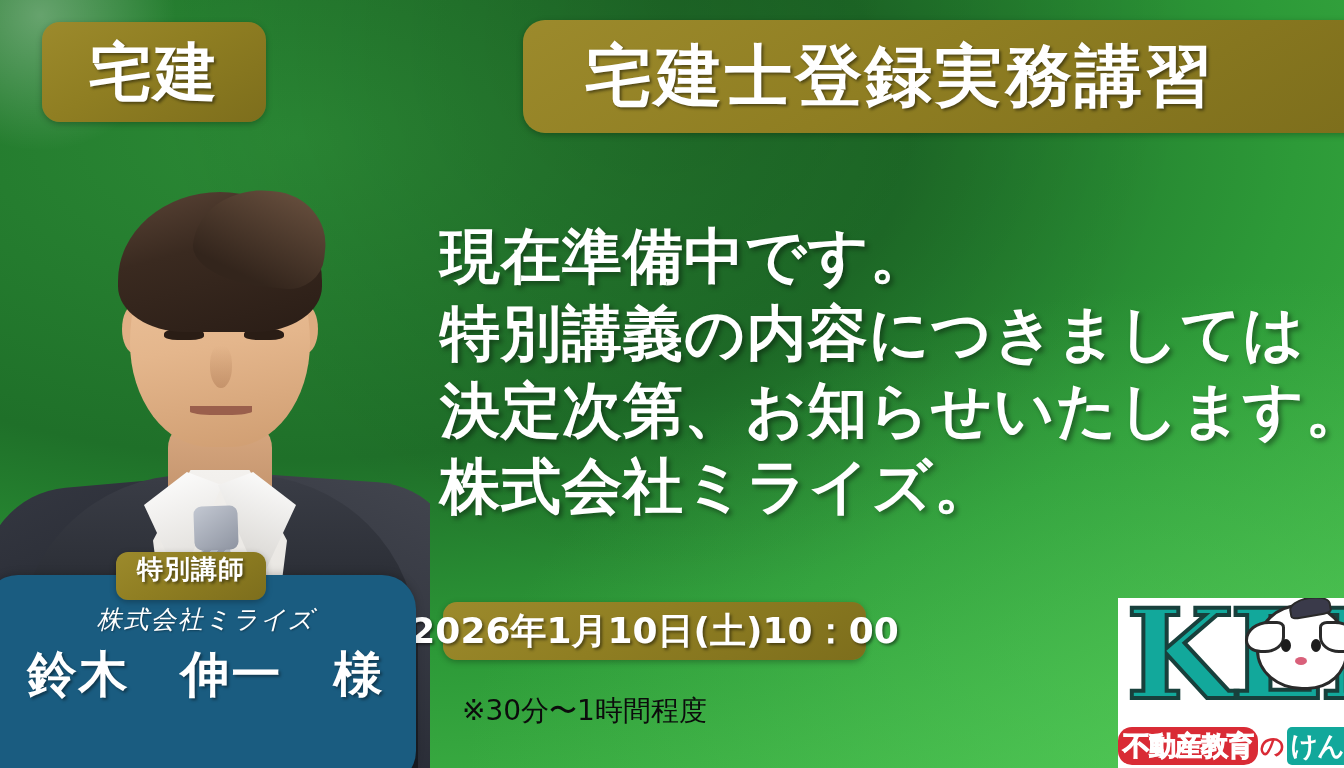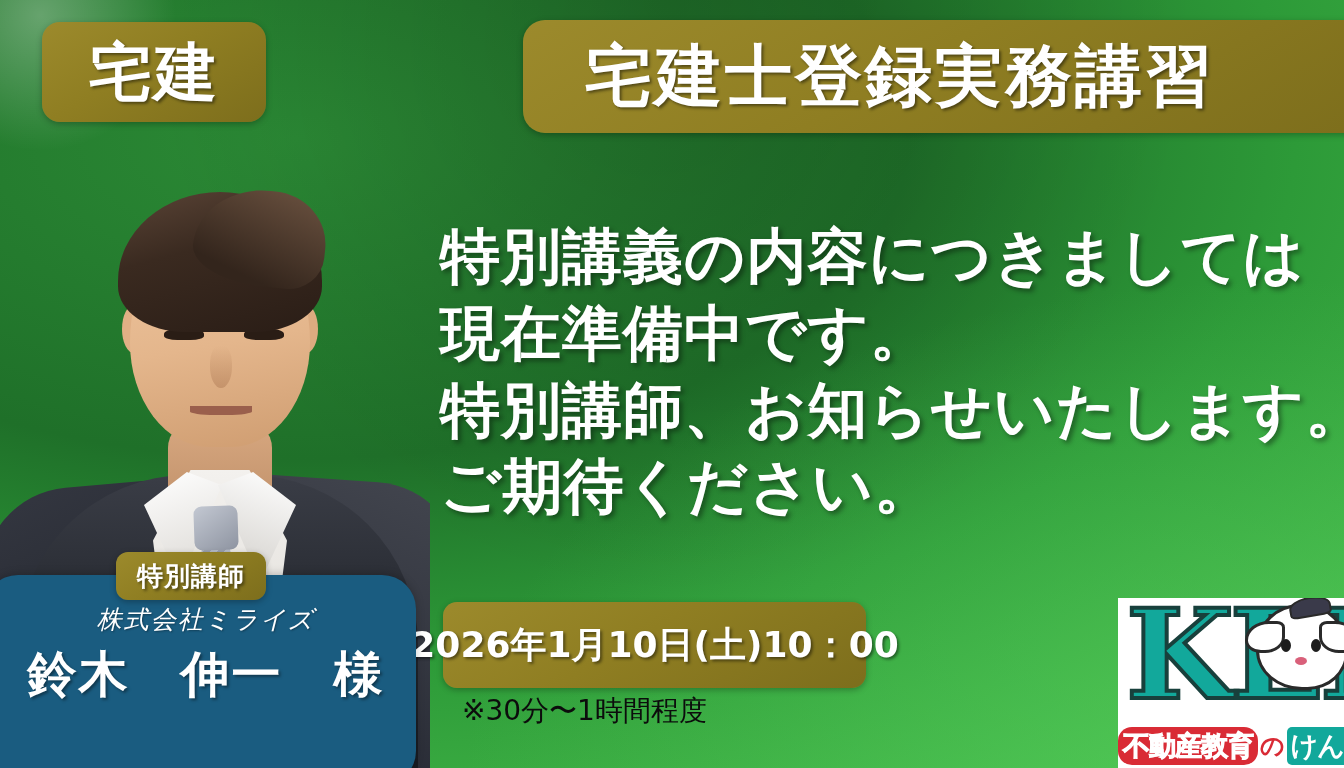--- a/index.html
+++ b/index.html
@@ -379,8 +379,8 @@
   </div>
 
   <div id="body-copy">
+    <div class="line">現在準備中です。</div>
     <div class="line">特別講義の内容につきましては</div>
-    <div class="line">現在準備中です。</div>
     <div class="line">特別講師、お知らせいたします。</div>
     <div class="line">ご期待ください。</div>
   </div>

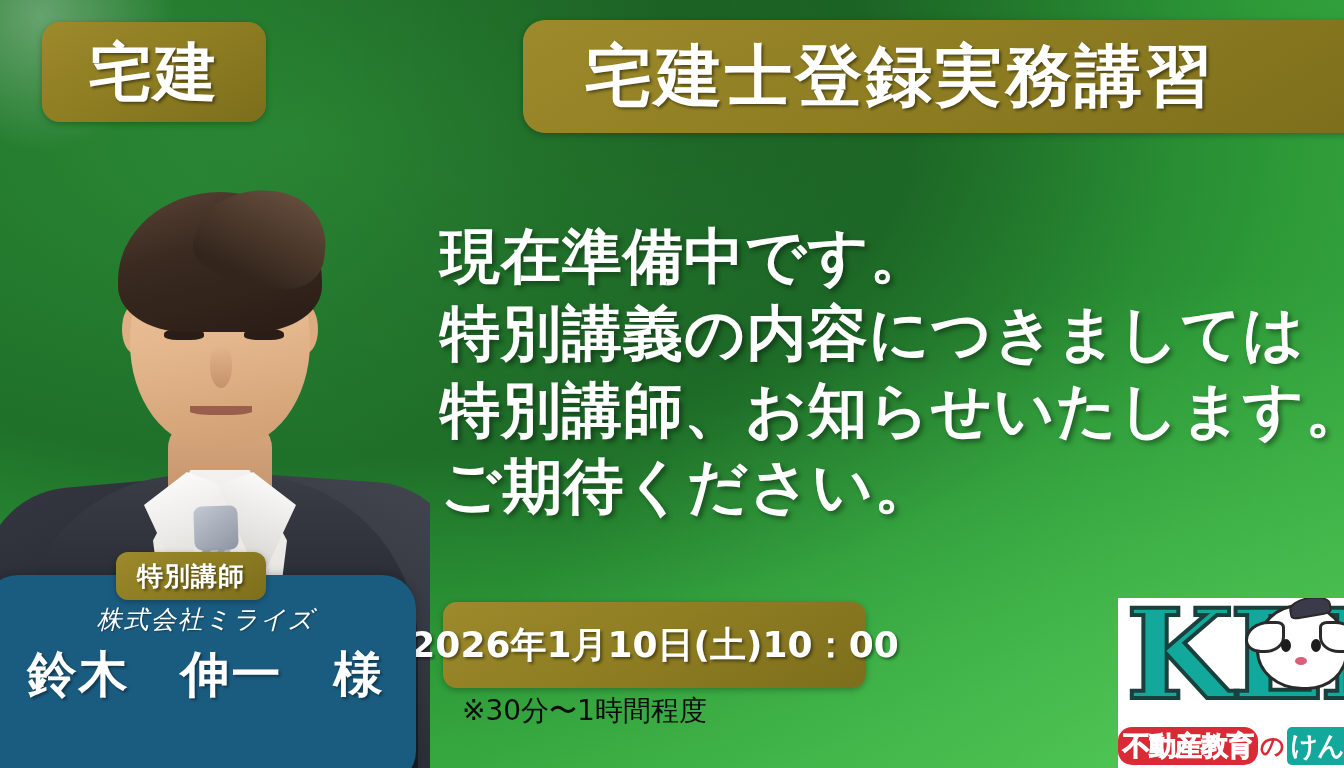--- a/index.html
+++ b/index.html
@@ -381,7 +381,7 @@
   <div id="body-copy">
     <div class="line">現在準備中です。</div>
     <div class="line">特別講義の内容につきましては</div>
-    <div class="line">特別講師、お知らせいたします。</div>
+    <div class="line">決定次第、お知らせいたします。</div>
     <div class="line">ご期待ください。</div>
   </div>
 

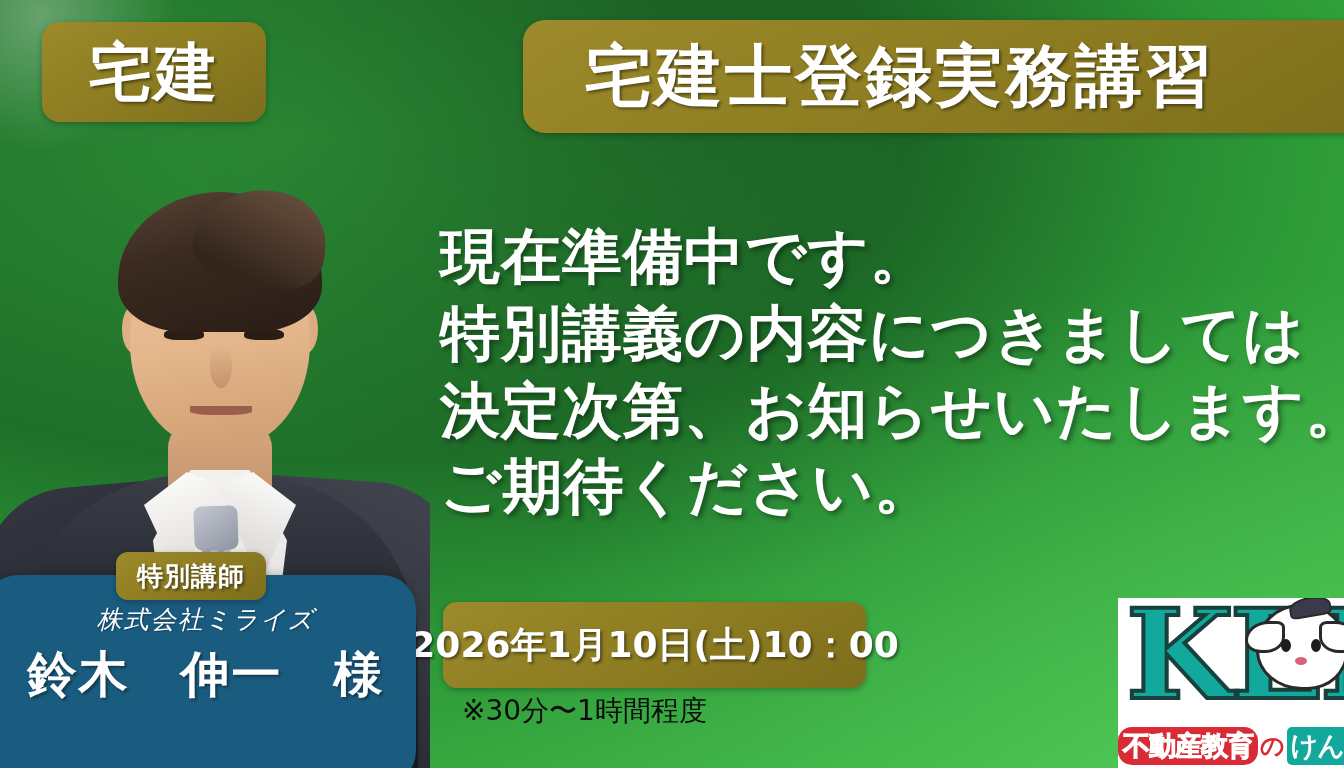--- a/index.html
+++ b/index.html
@@ -382,7 +382,7 @@
     <div class="line">現在準備中です。</div>
     <div class="line">特別講義の内容につきましては</div>
     <div class="line">決定次第、お知らせいたします。</div>
-    <div class="line">ご期待ください。</div>
+    <div class="line">株式会社ミライズ。</div>
   </div>
 
   <div id="date-badge" class="gold">

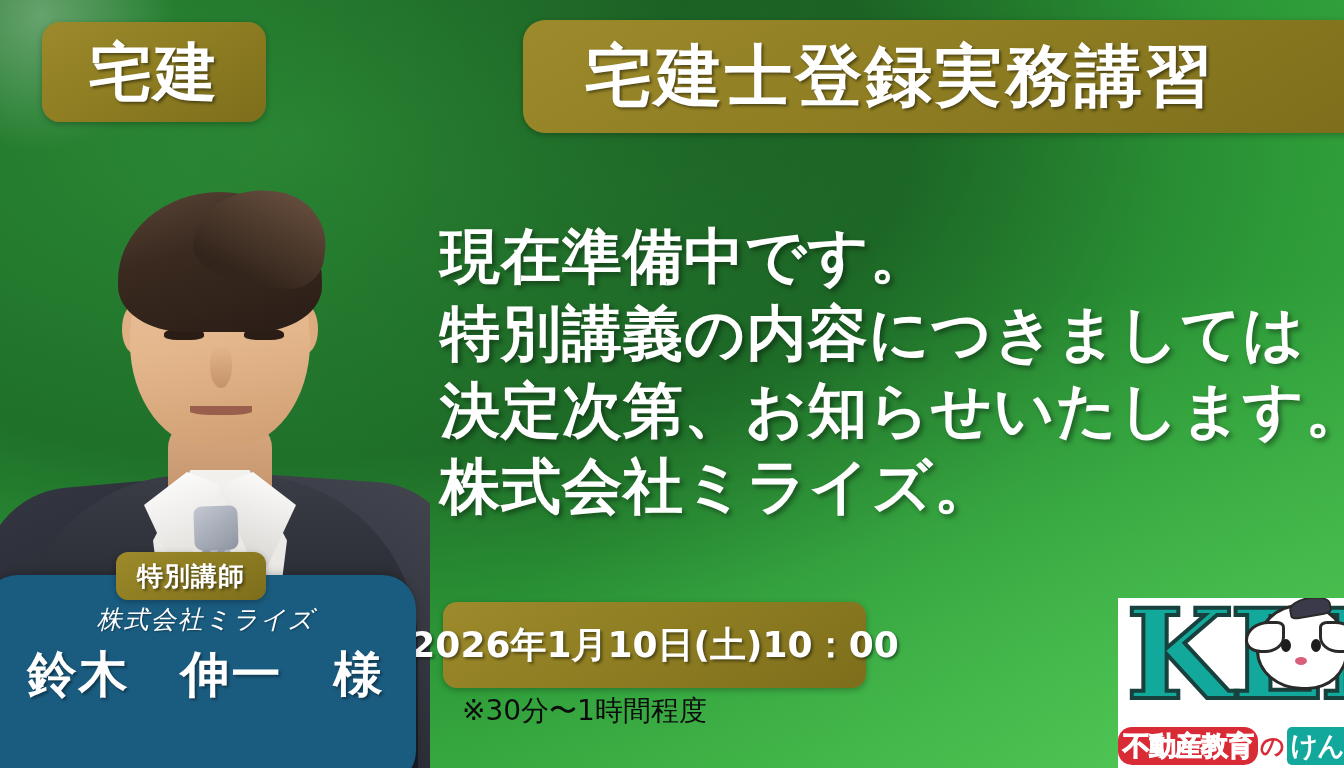--- a/index.html
+++ b/index.html
@@ -206,7 +206,7 @@
     position: absolute;
     left: 116px; top: 552px;
     width: 150px; height: 48px;
-    display: flex; align-items: center; justify-content: center;
+    display: flex; align-items: flex-start; justify-content: center;
     border-radius: 12px;
     z-index: 8;
   }

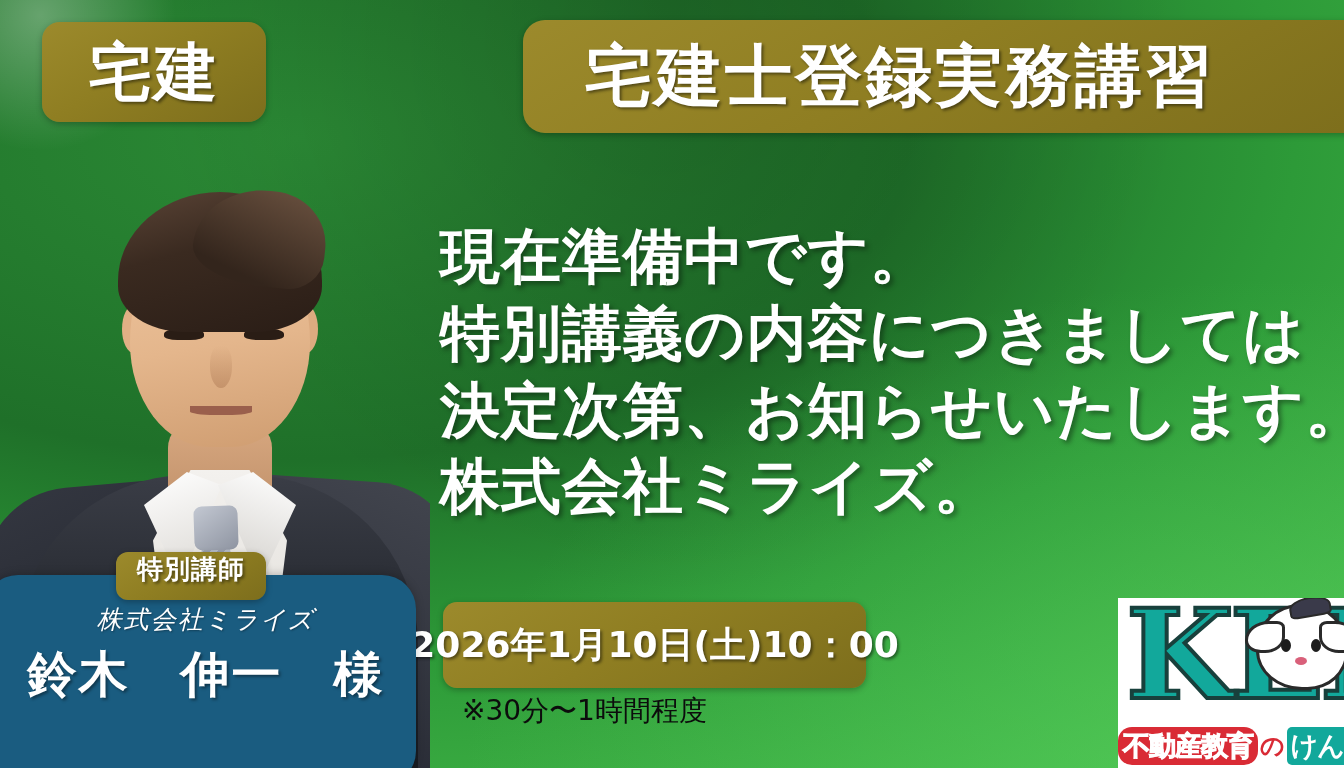--- a/index.html
+++ b/index.html
@@ -254,7 +254,7 @@
   #date-badge {
     position: absolute;
     left: 443px; top: 602px;
-    width: 423px; height: 86px;
+    width: 423px; height: 58px;
     display: flex; align-items: center; justify-content: center;
     border-radius: 14px;
     z-index: 6;

